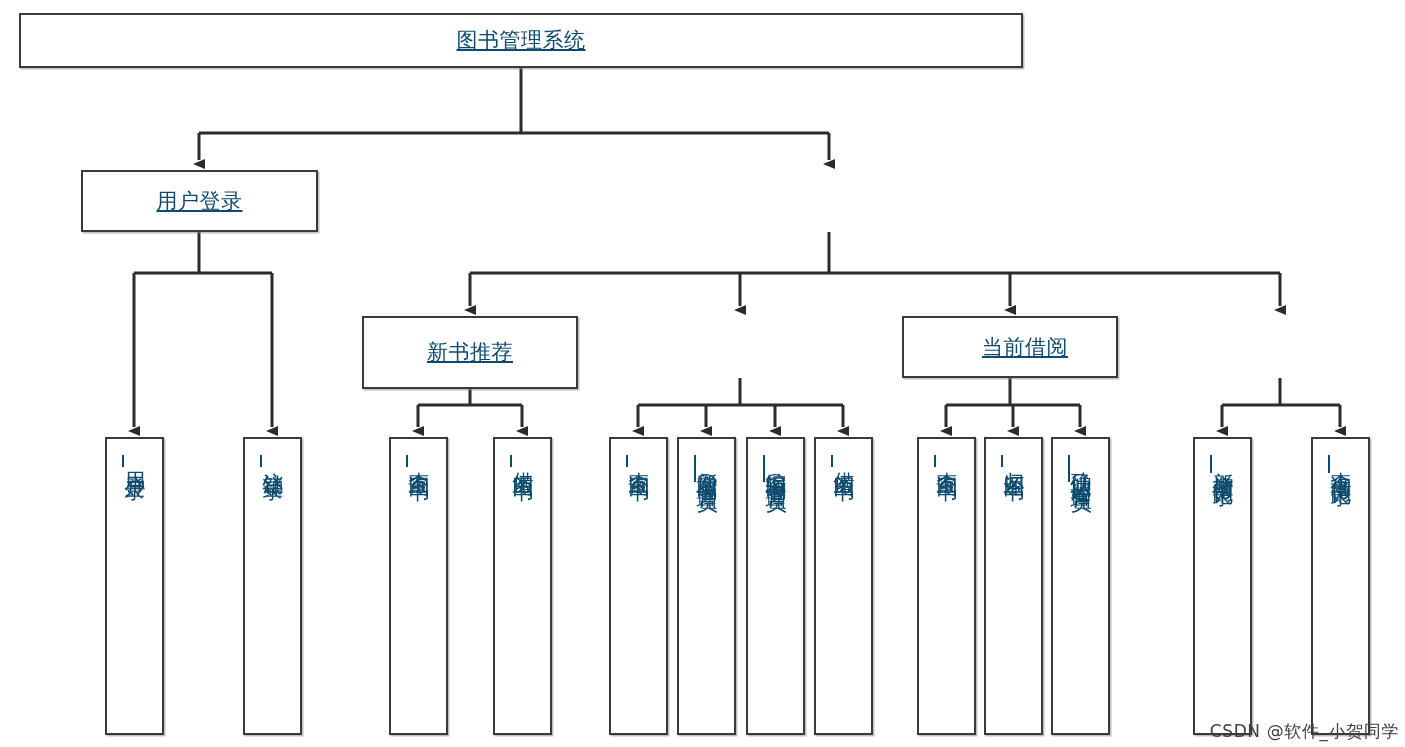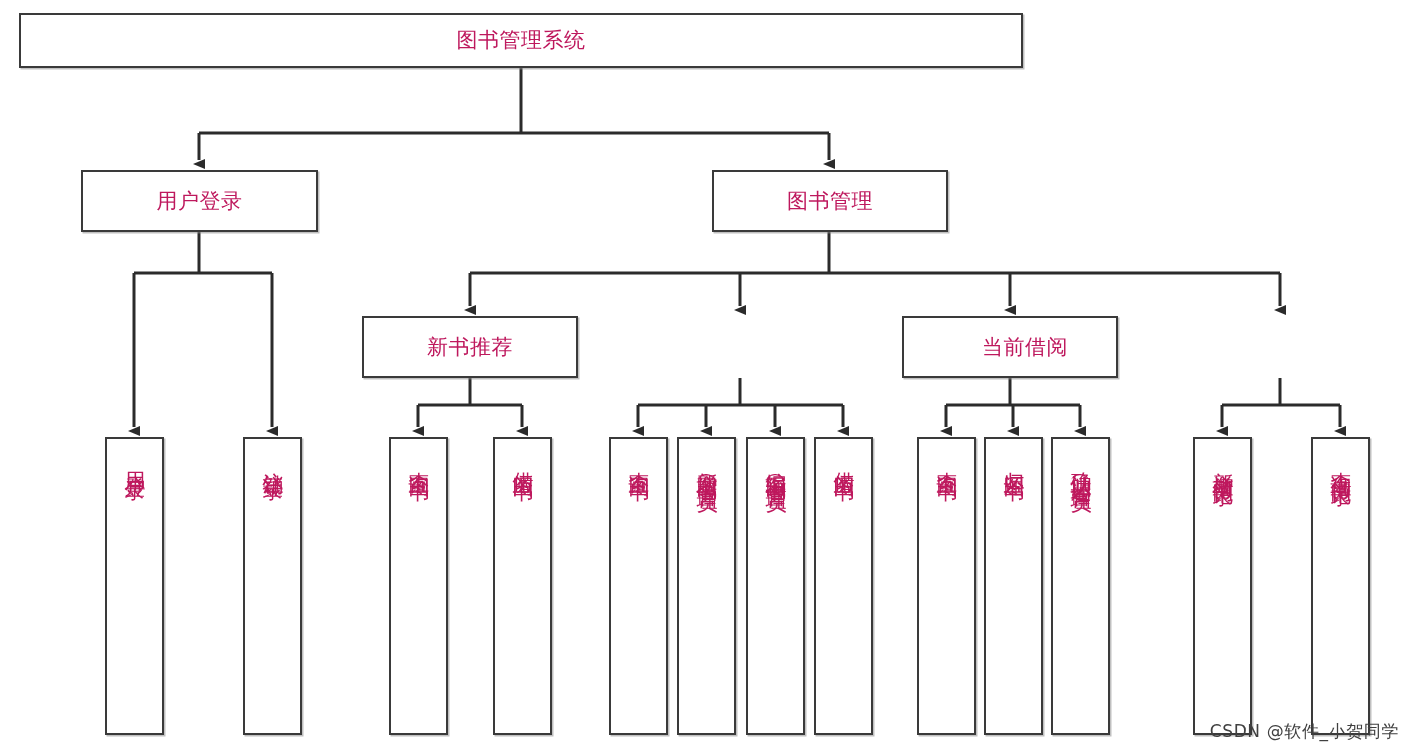--- a/index.html
+++ b/index.html
@@ -37,12 +37,13 @@
     box-shadow: 1.5px 1.5px 0 0 rgba(140,140,140,0.55);
   }
   .node .label {
-    color: #be185d;
+    color: #0c4a6e;
     font-size: 21px;
     line-height: 1.18;
     letter-spacing: 0.5px;
     text-align: right;
     white-space: nowrap;
+    text-decoration: underline;
   }
   .node.leaf {
     align-items: flex-start;

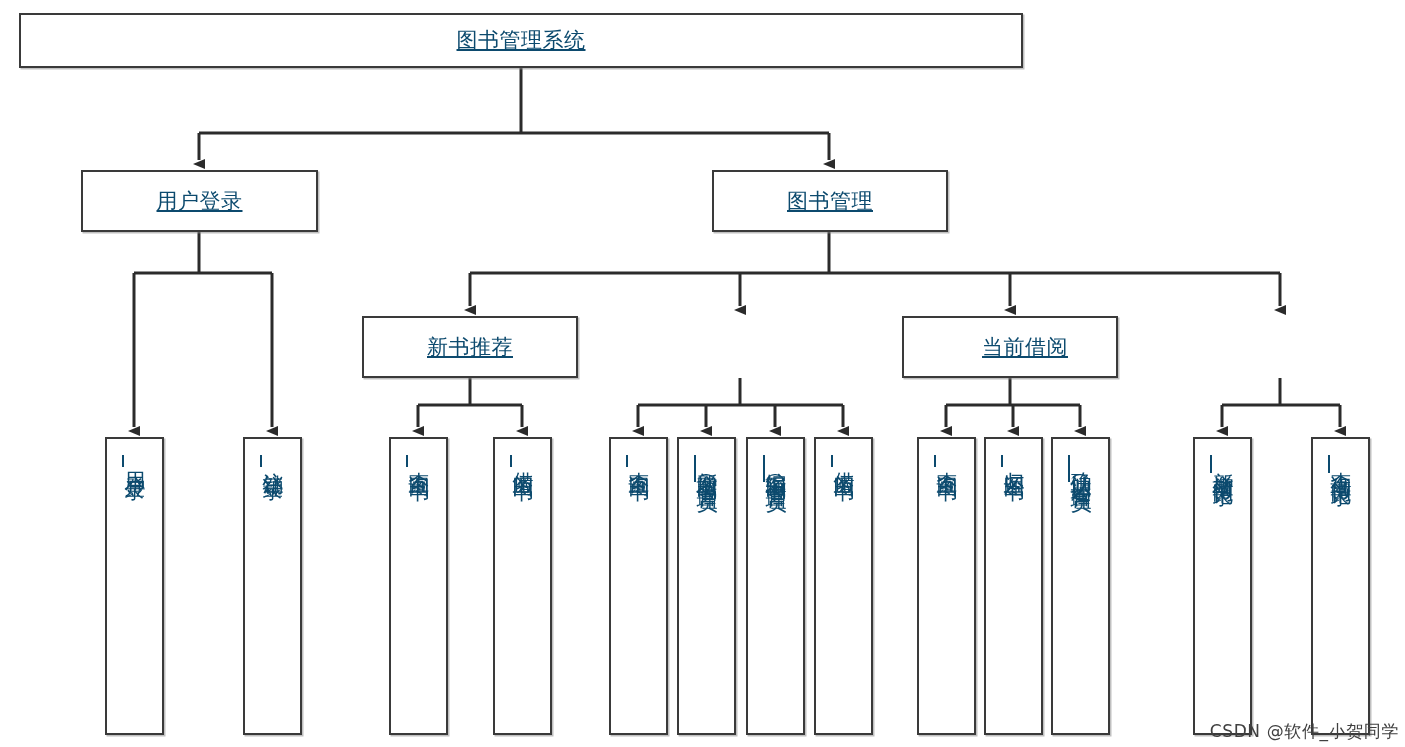--- a/index.html
+++ b/index.html
@@ -132,9 +132,6 @@
   <div class="node" style="left:81px; top:170px; width:237px; height:62px;">
     <span class="label">用户登录</span>
   </div>
-  <div class="node" style="left:712px; top:170px; width:236px; height:62px;">
-    <span class="label">图书管理</span>
-  </div>
 
   <div class="node" style="left:362px; top:316px; width:216px; height:62px;">
     <span class="label">新书推荐</span>

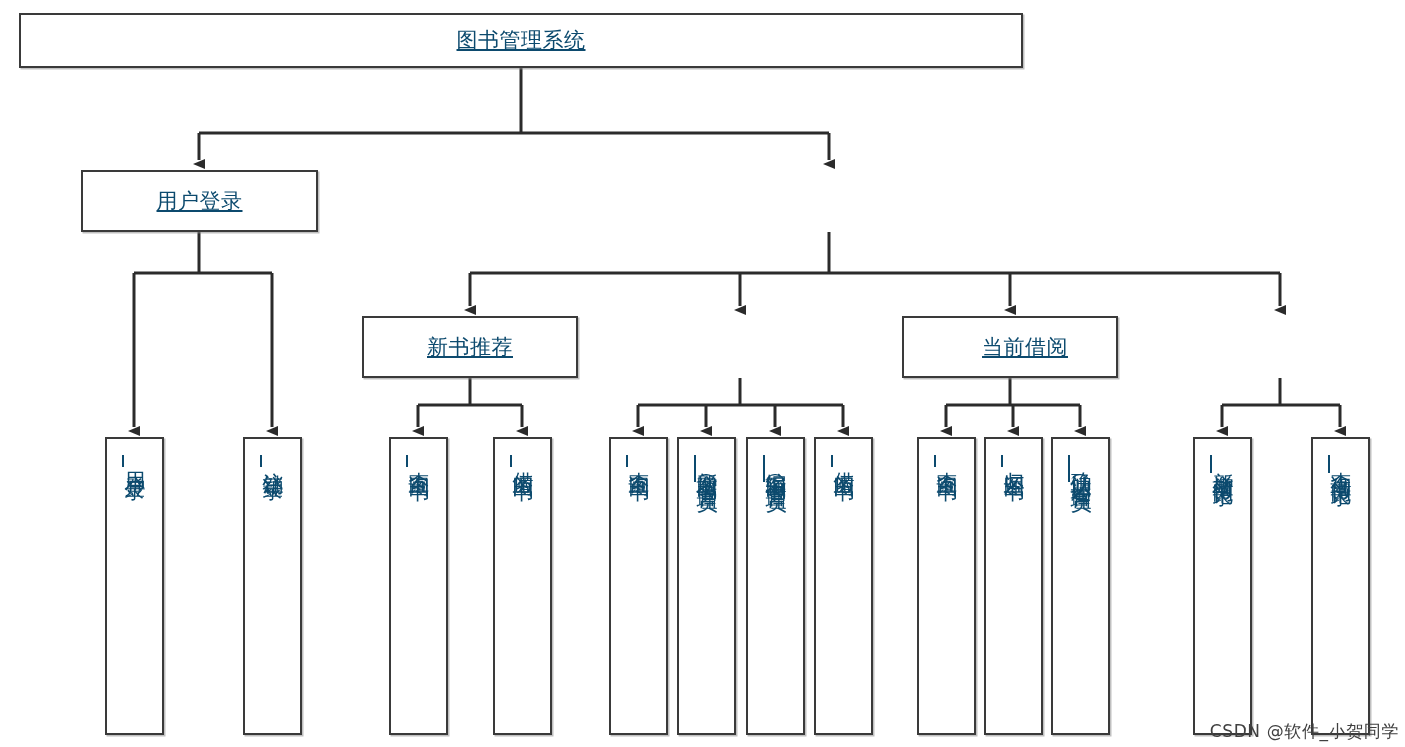--- a/index.html
+++ b/index.html
@@ -133,7 +133,7 @@
     <span class="label">用户登录</span>
   </div>
 
-  <div class="node" style="left:362px; top:316px; width:216px; height:62px;">
+  <div class="node" style="left:362px; top:316px; width:216px; height:73px;">
     <span class="label">新书推荐</span>
   </div>
   <div class="node" style="left:902px; top:316px; width:216px; height:62px;padding-left:30px;">

